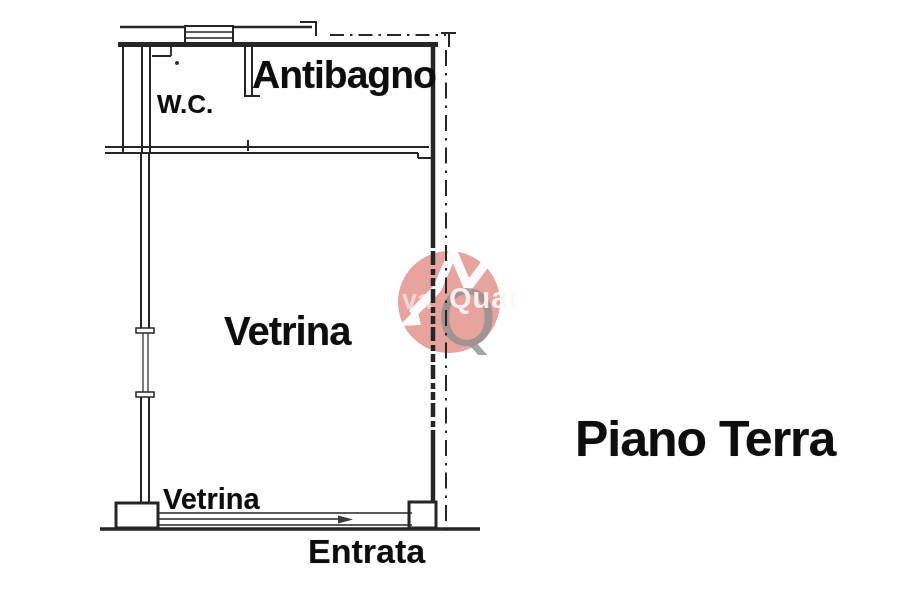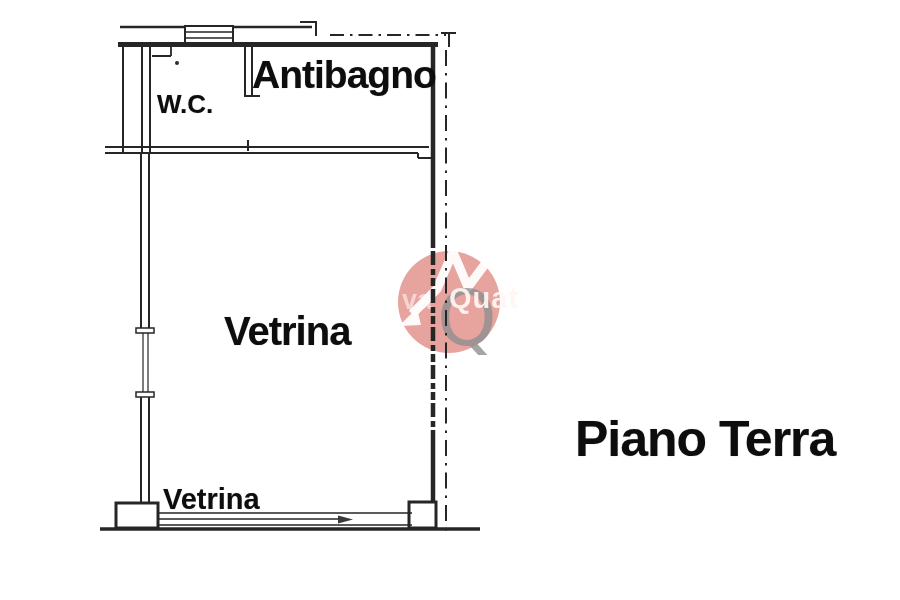--- a/index.html
+++ b/index.html
@@ -114,6 +114,7 @@
 
   <div class="lbl lbl-vetrina">Vetrina</div>
 
+  <div class="lbl lbl-entrata">Entrata</div>
 
   <div class="lbl lbl-title">Piano Terra</div>
 

